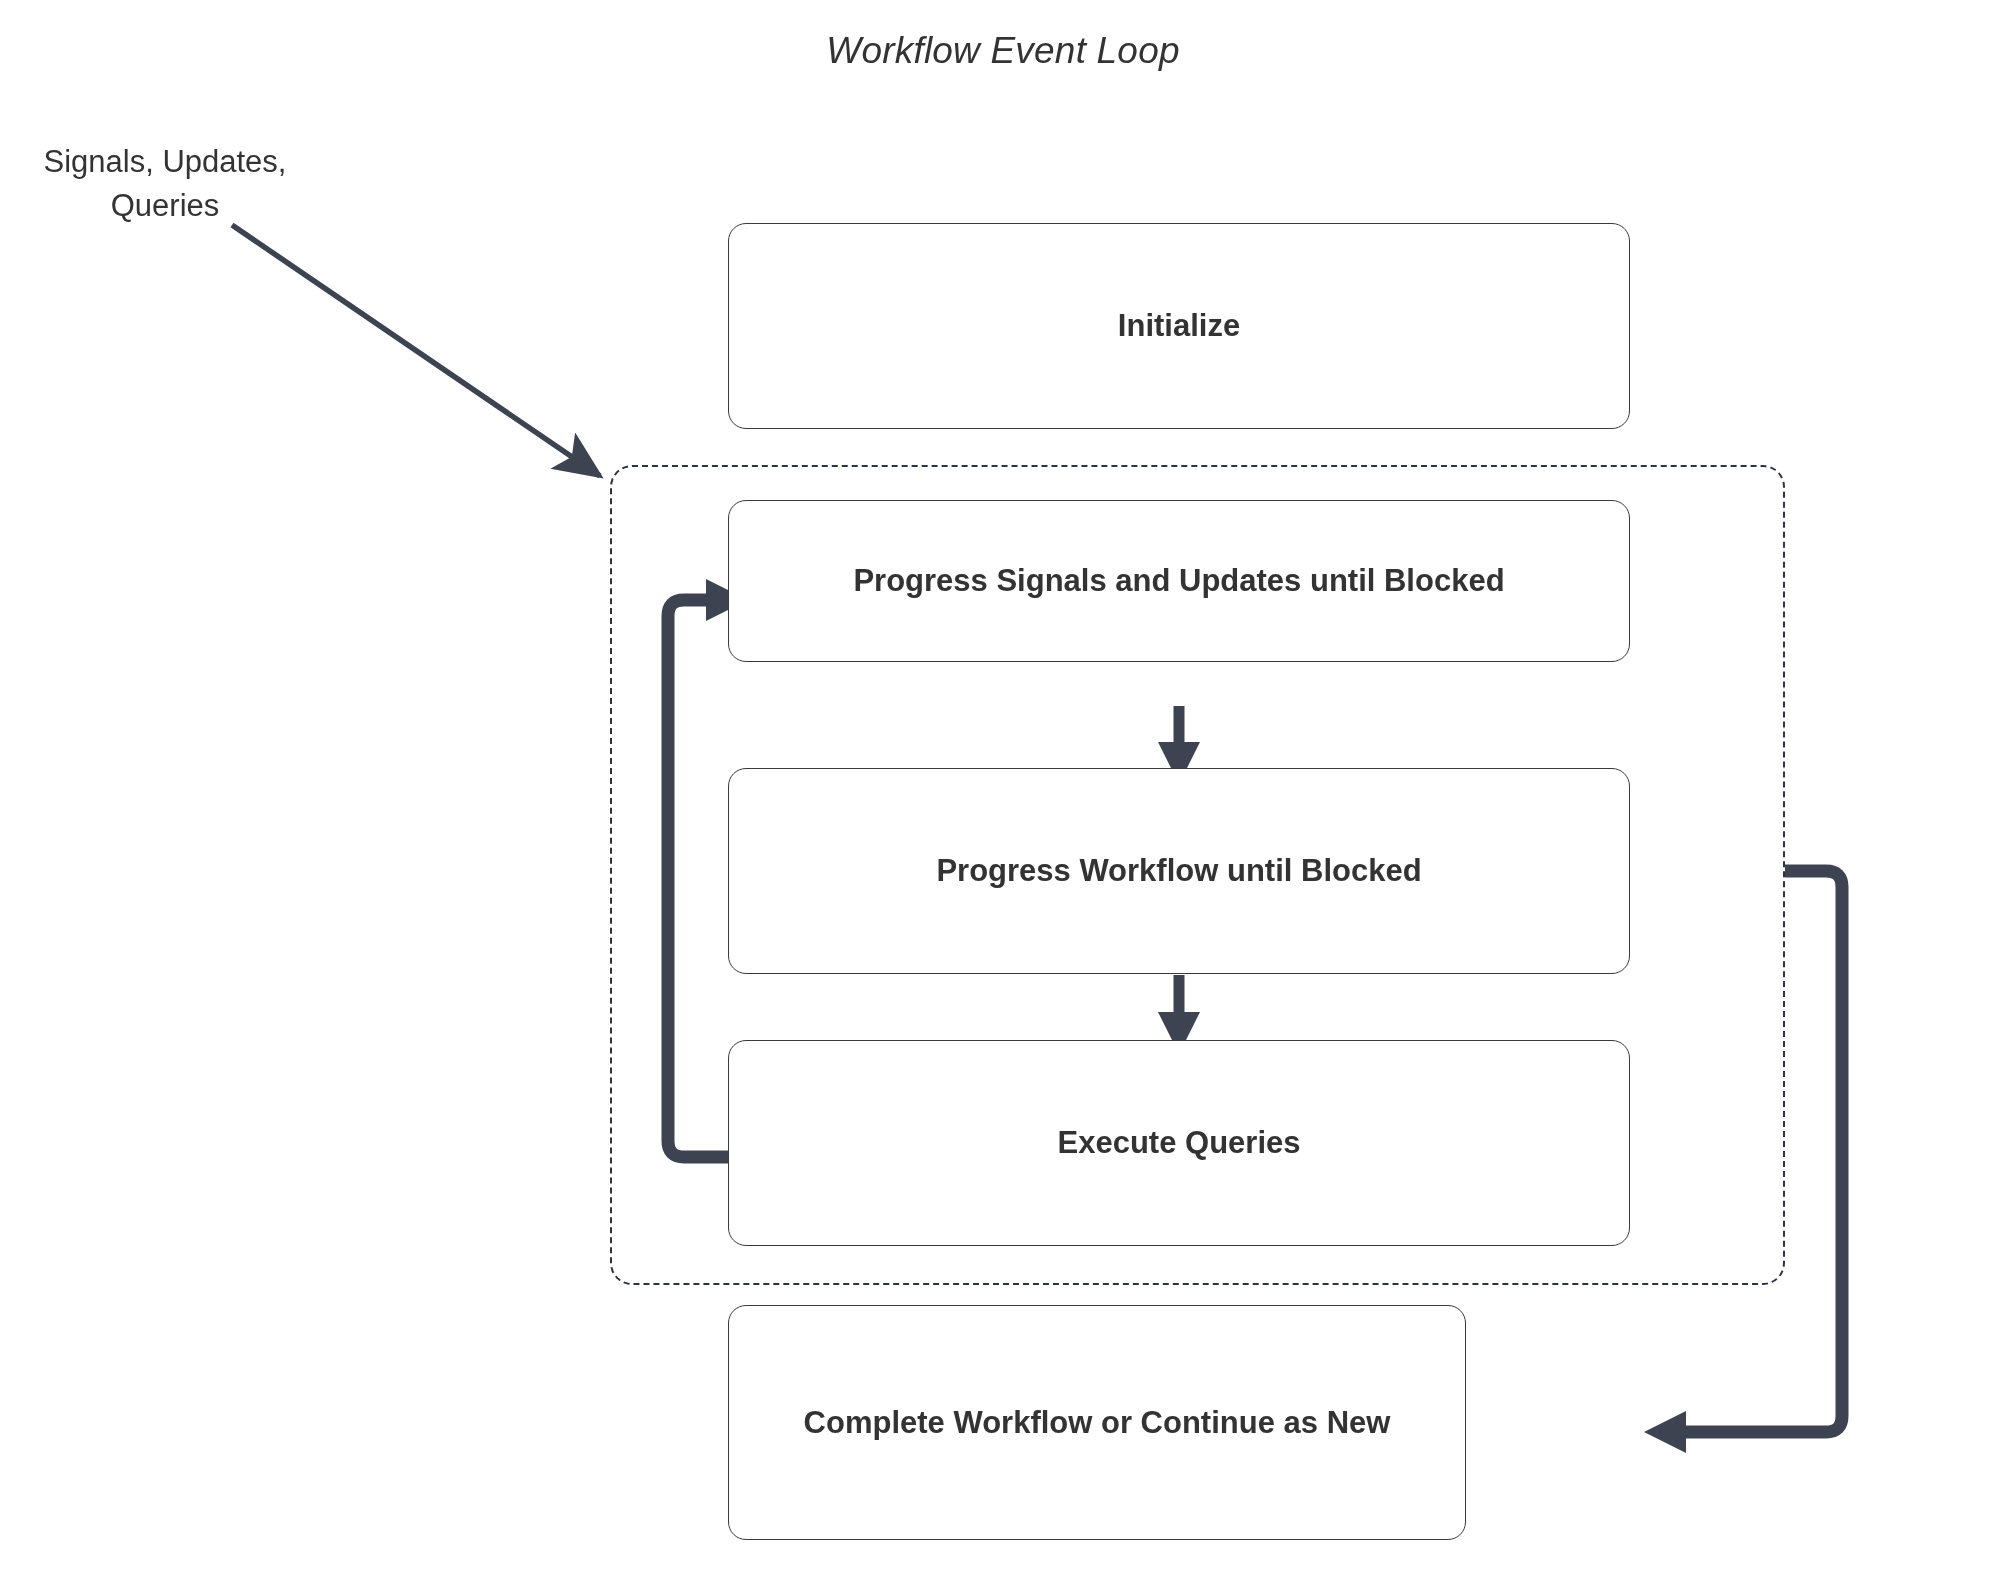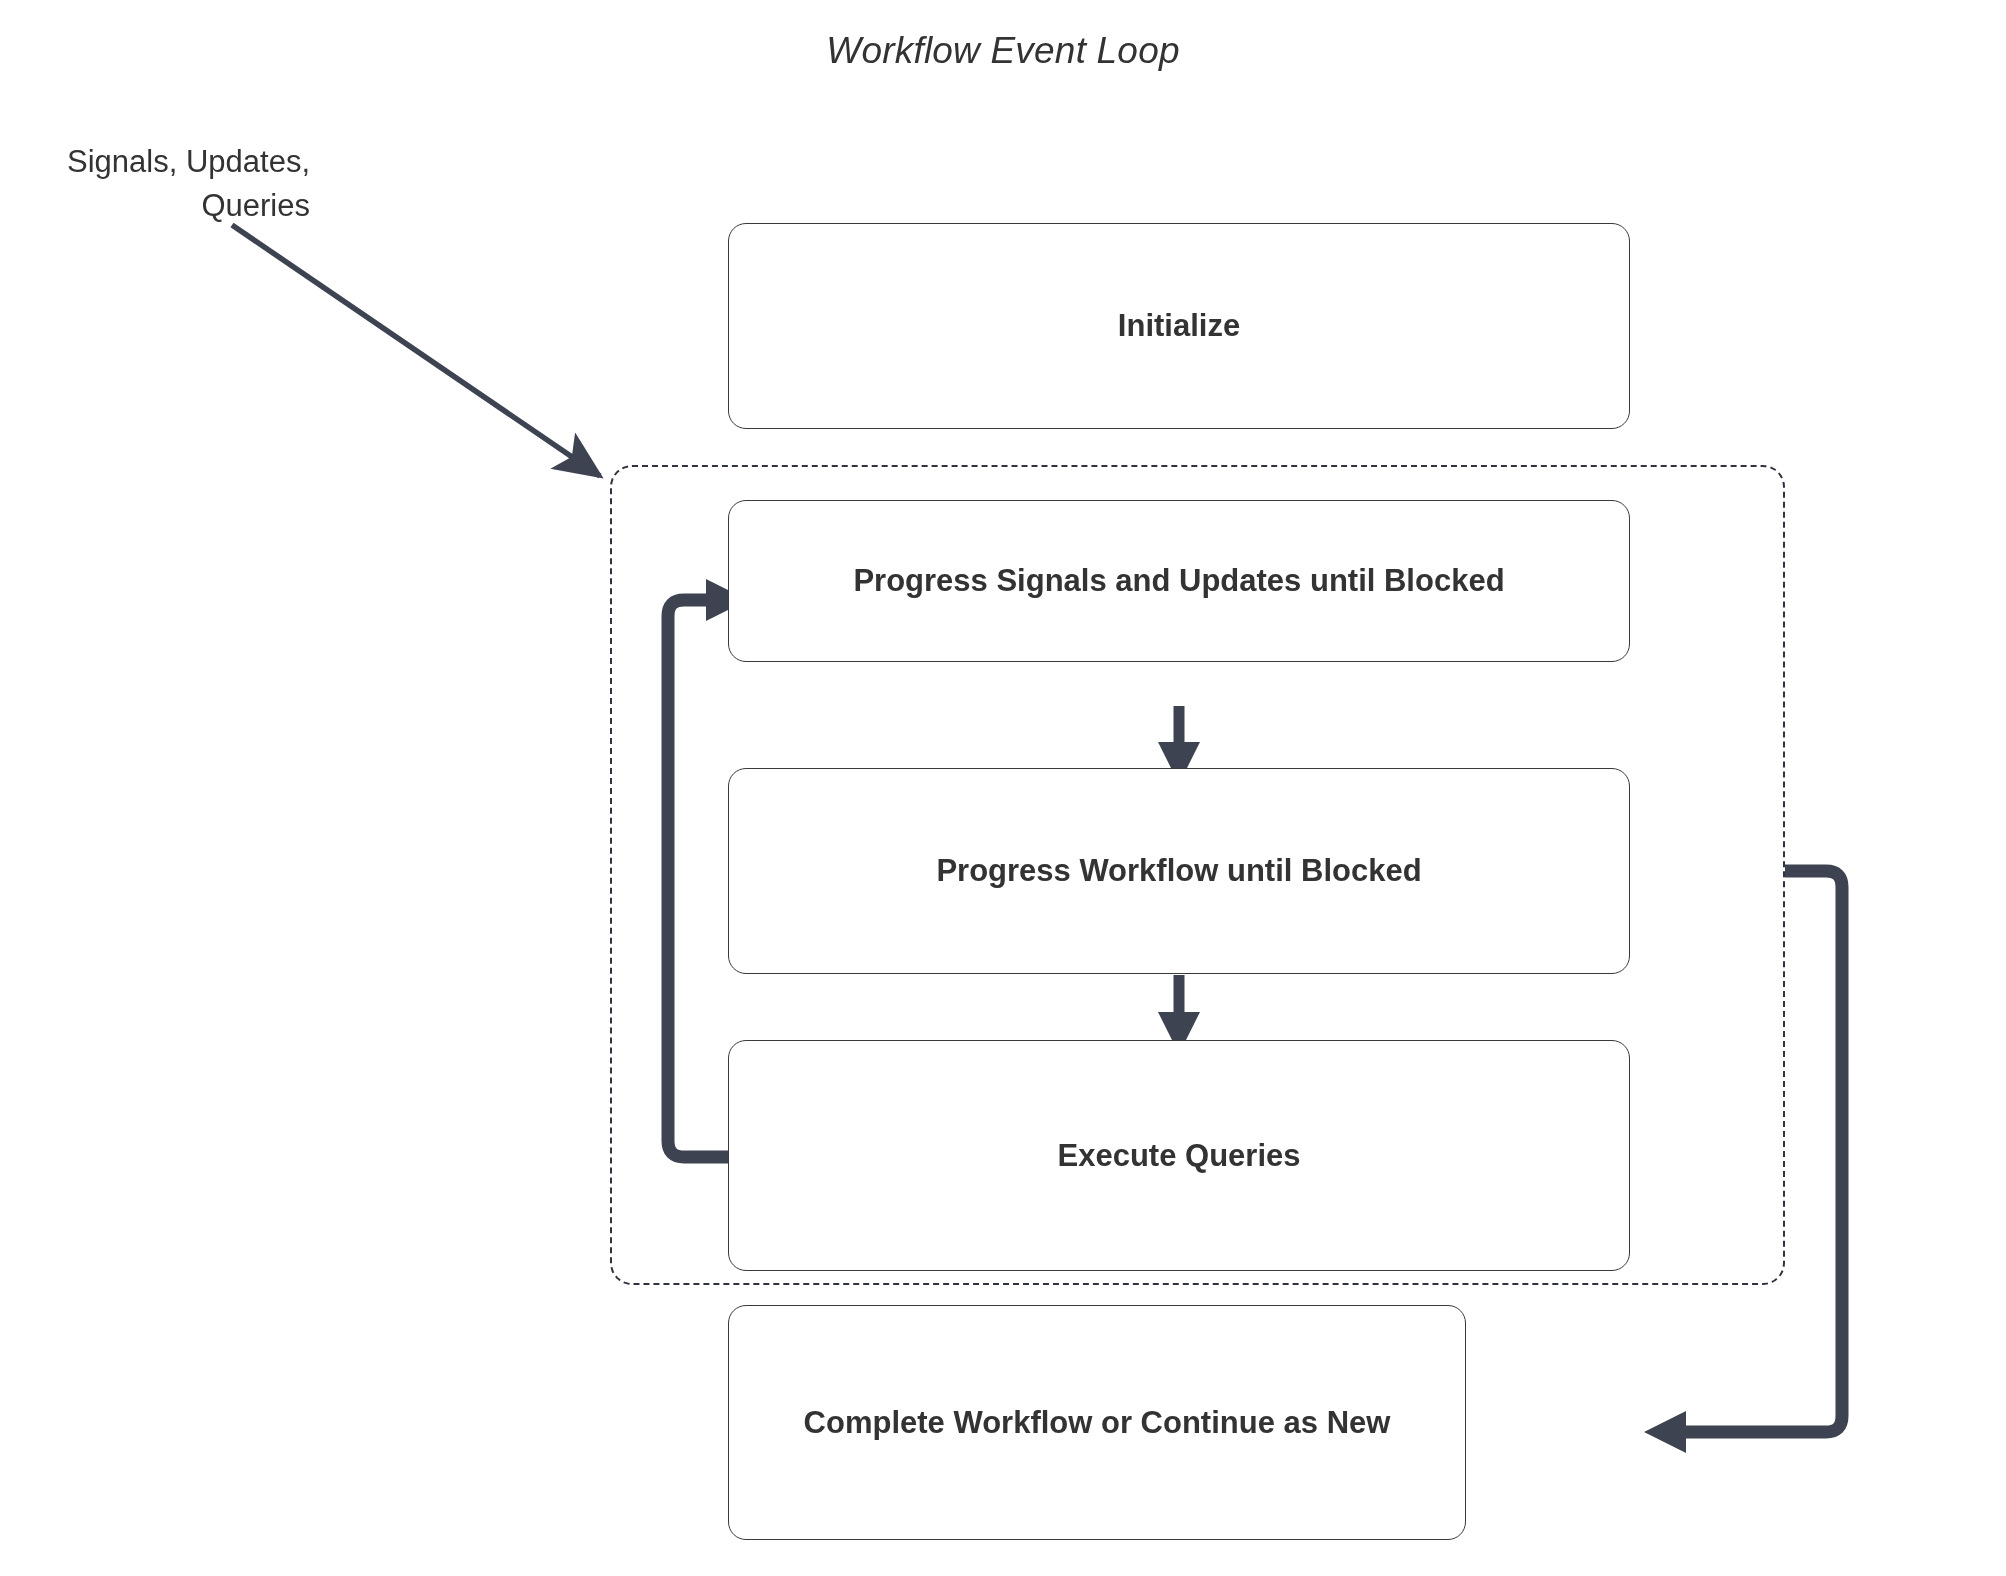--- a/index.html
+++ b/index.html
@@ -47,7 +47,7 @@
     left: 20px;
     top: 140px;
     width: 290px;
-    text-align: right;
+    text-align: center;
     font-size: 31px;
     line-height: 44px;
     color: #333333;

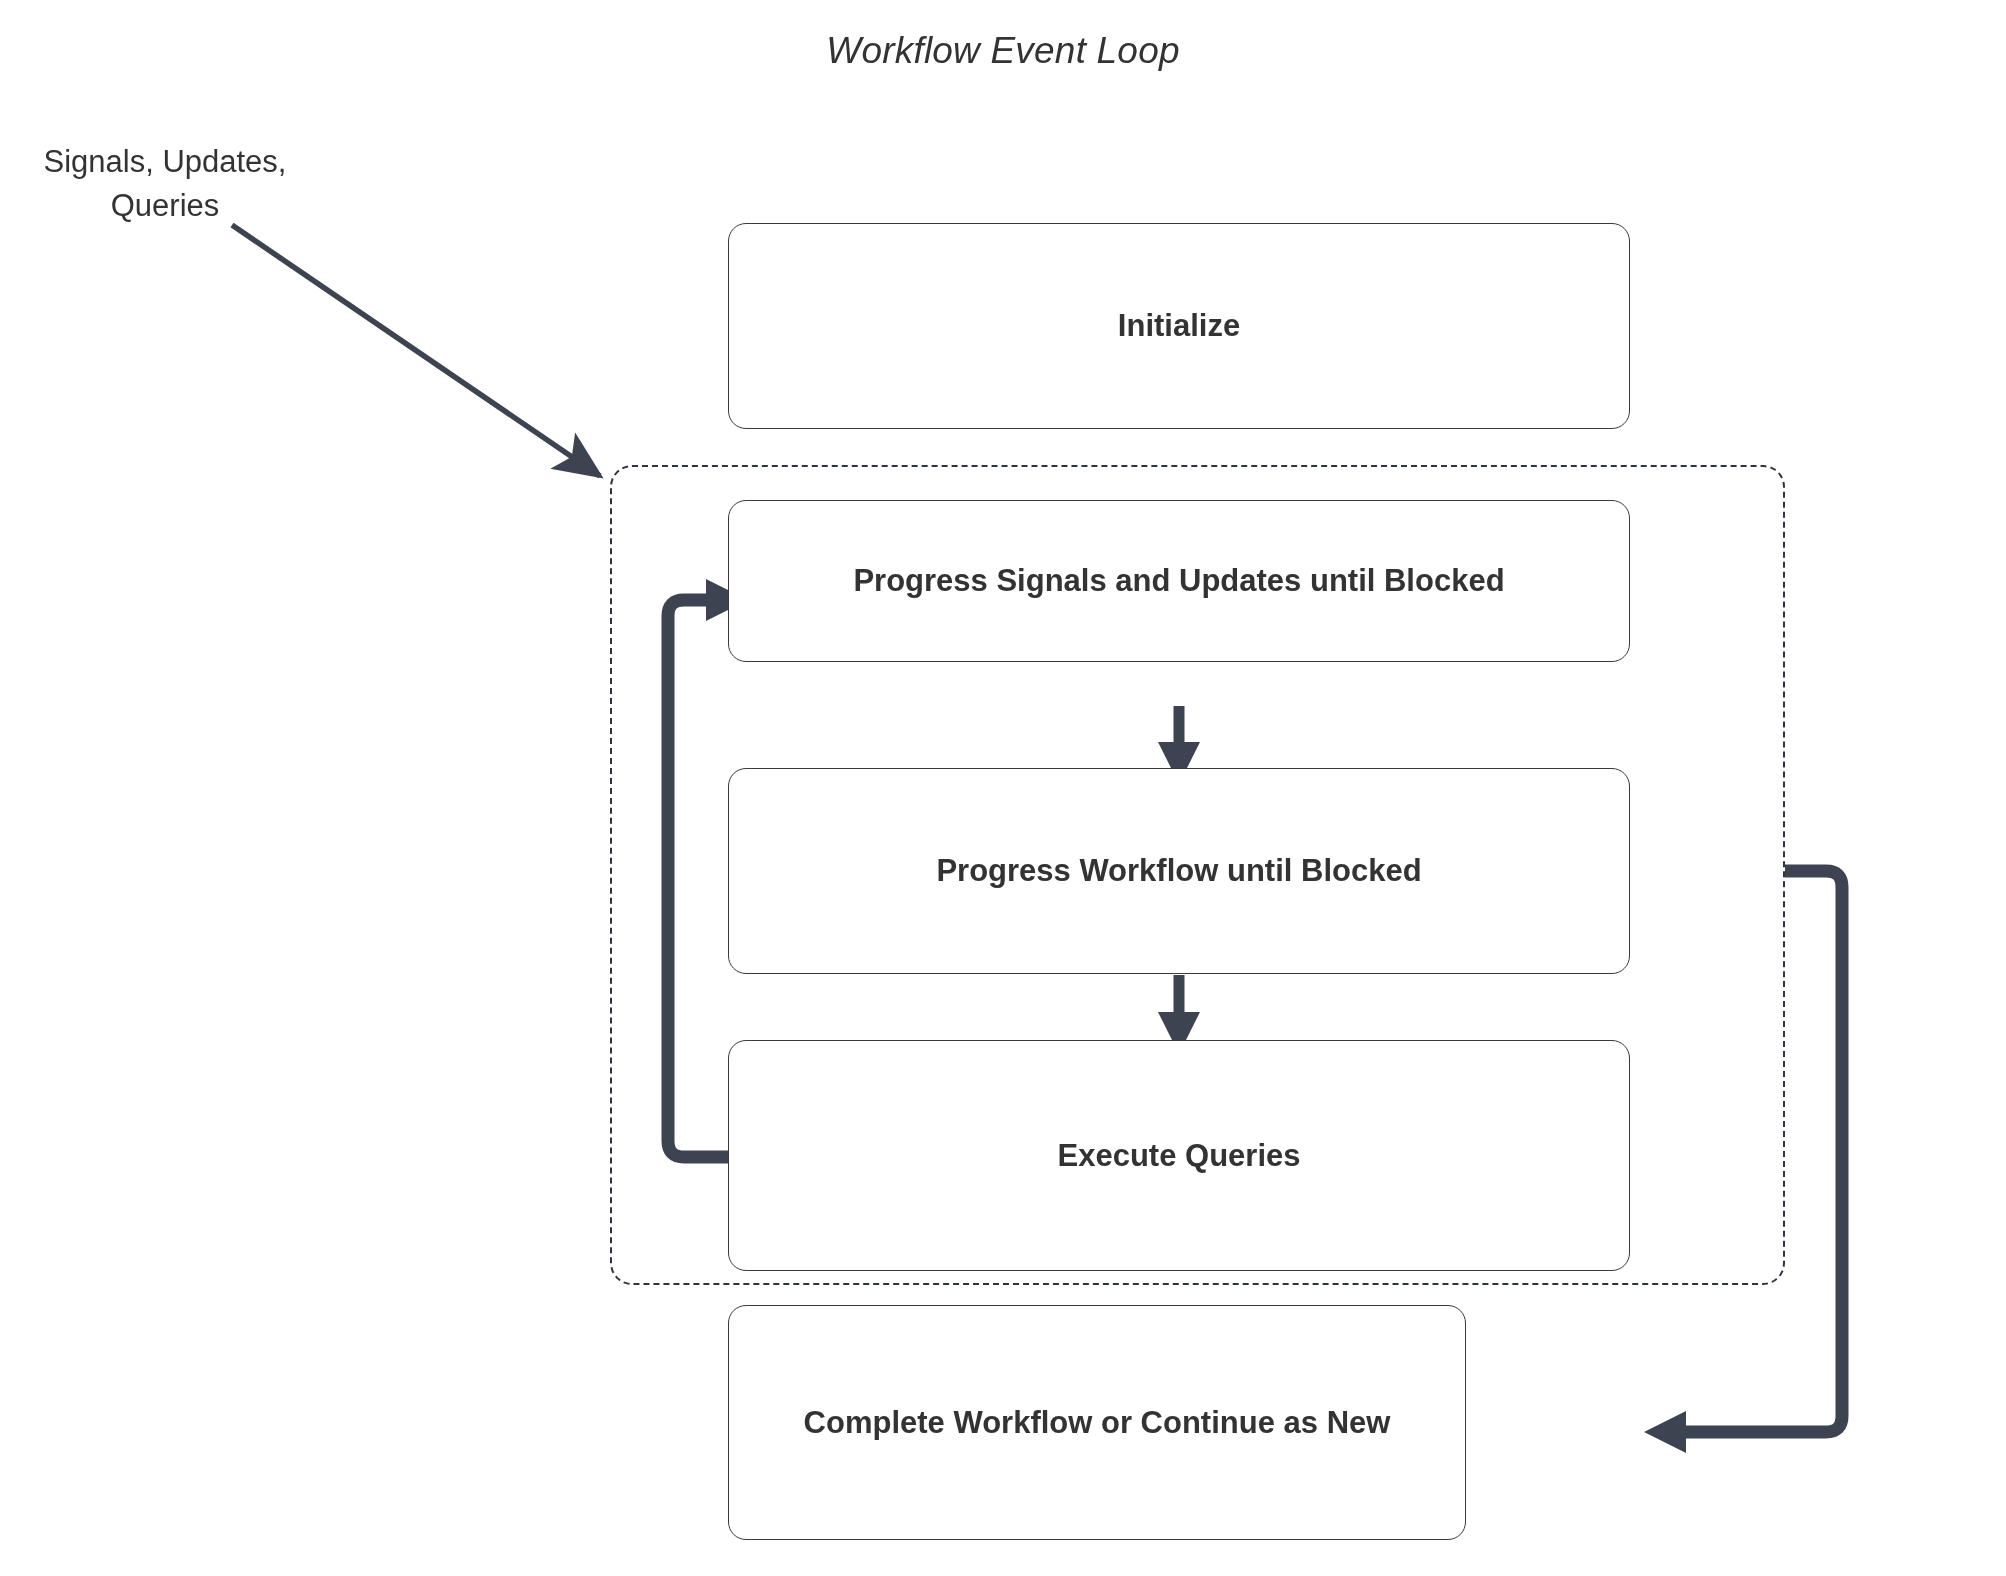--- a/index.html
+++ b/index.html
@@ -134,7 +134,7 @@
     <span class="node-label">Progress Workflow until Blocked</span>
   </div>
 
-  <div class="node-box" style="left:728px; top:1040px; width:902px; height:231px;">
+  <div class="node-box" style="left:728px; top:1040px; width:902px; height:206px;">
     <span class="node-label">Execute Queries</span>
   </div>
 

